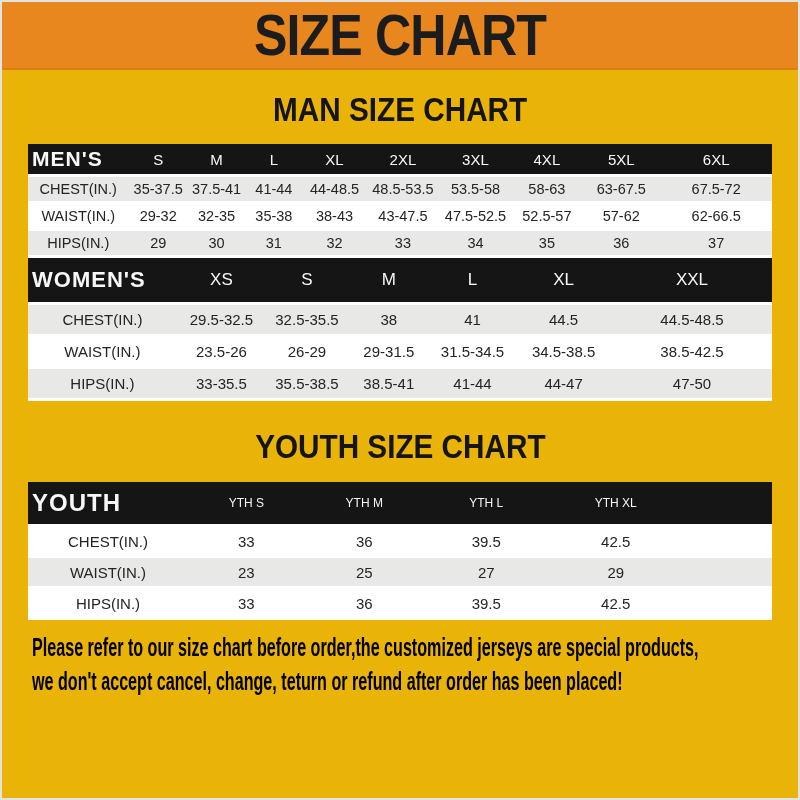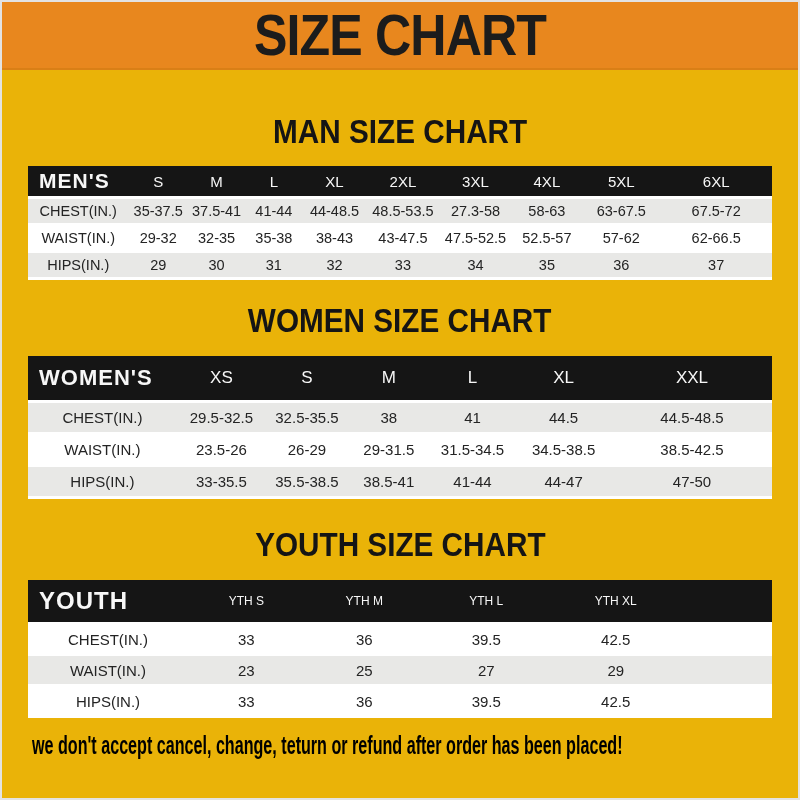--- a/index.html
+++ b/index.html
@@ -54,7 +54,7 @@
     color: #151515;
     white-space: nowrap;
   }
-  .heading-wrap-men   { padding-bottom: 14px; margin-top: 42px; }
+  .heading-wrap-men   { padding-top: 20px; padding-bottom: 14px; }
   .heading-wrap-women { padding-top: 21px; padding-bottom: 15px; }
   .heading-wrap-youth { padding-top: 26px; padding-bottom: 15px; }
   

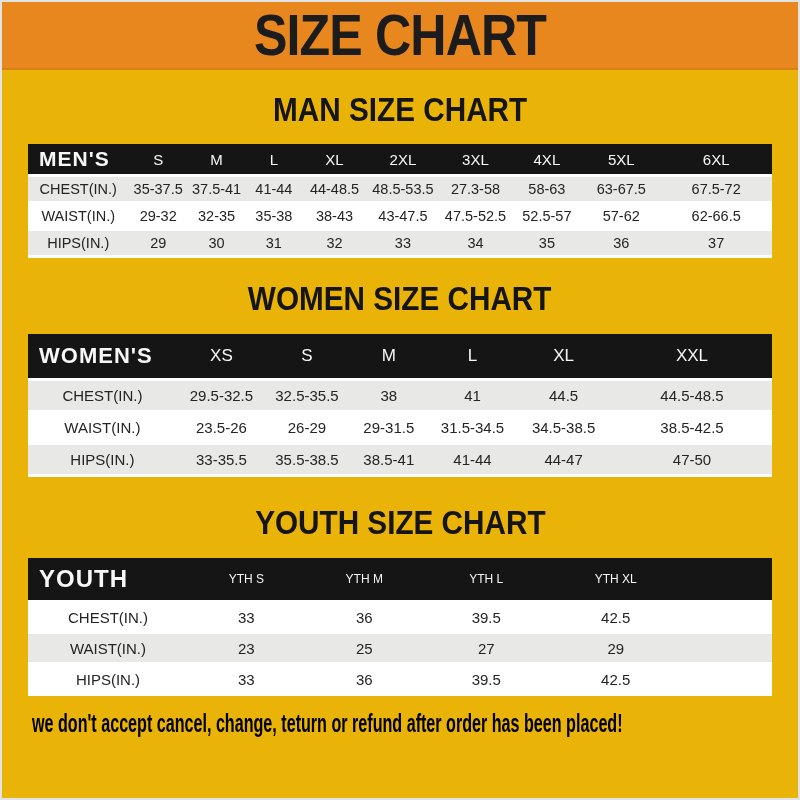--- a/index.html
+++ b/index.html
@@ -75,7 +75,7 @@
   }
   .size-table th:first-child {
     text-align: left;
-    padding-left: 11px;
+    padding-left: 4px;
     font-weight: bold;
     letter-spacing: 1px;
   }

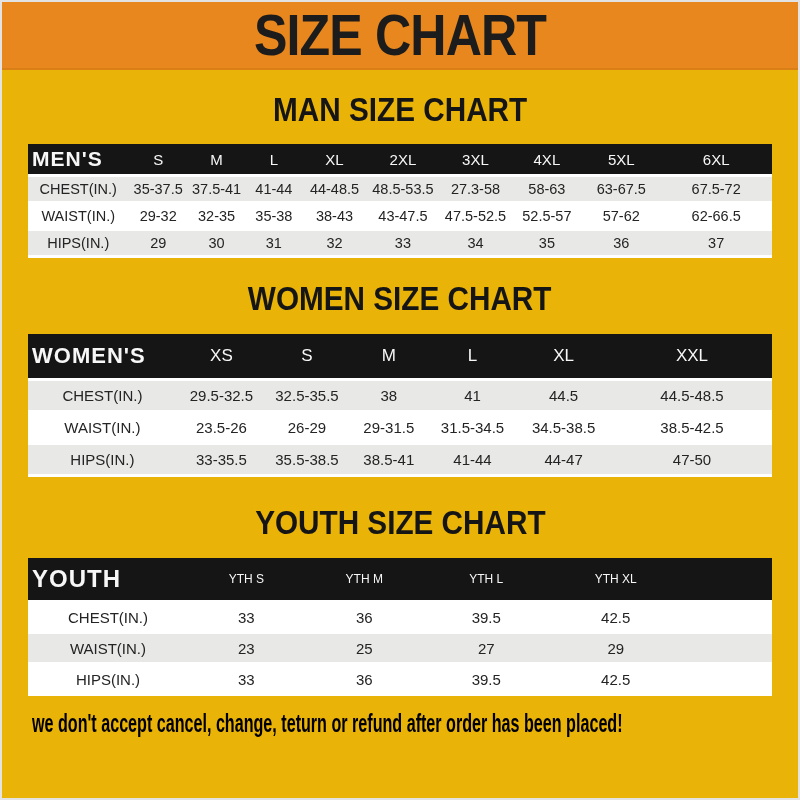--- a/index.html
+++ b/index.html
@@ -167,7 +167,7 @@
             <td>41-44</td>
             <td>44-48.5</td>
             <td>48.5-53.5</td>
-            <td>27.3-58</td>
+            <td>53.5-58</td>
             <td>58-63</td>
             <td>63-67.5</td>
             <td>67.5-72</td>

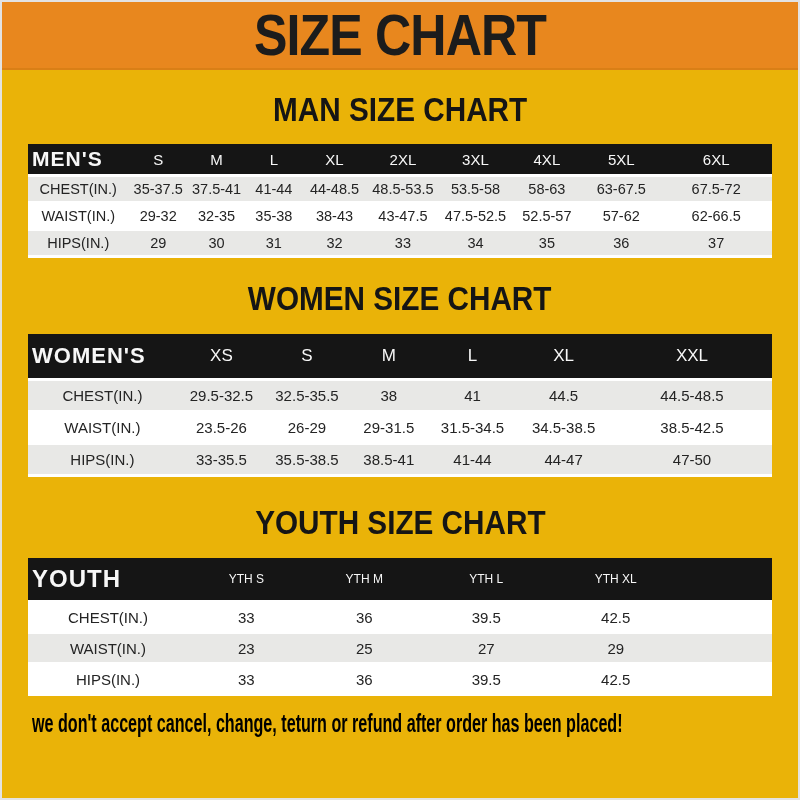--- a/index.html
+++ b/index.html
@@ -201,11 +201,6 @@
   </section>
 
   <section>
-    <div class="heading-wrap-women">
-      <h2 class="section-heading">
-        <span class="cond">WOMEN SIZE CHART</span>
-      </h2>
-    </div>
     <table class="size-table women-table">
         <colgroup>
           <col style="width: 20%;">

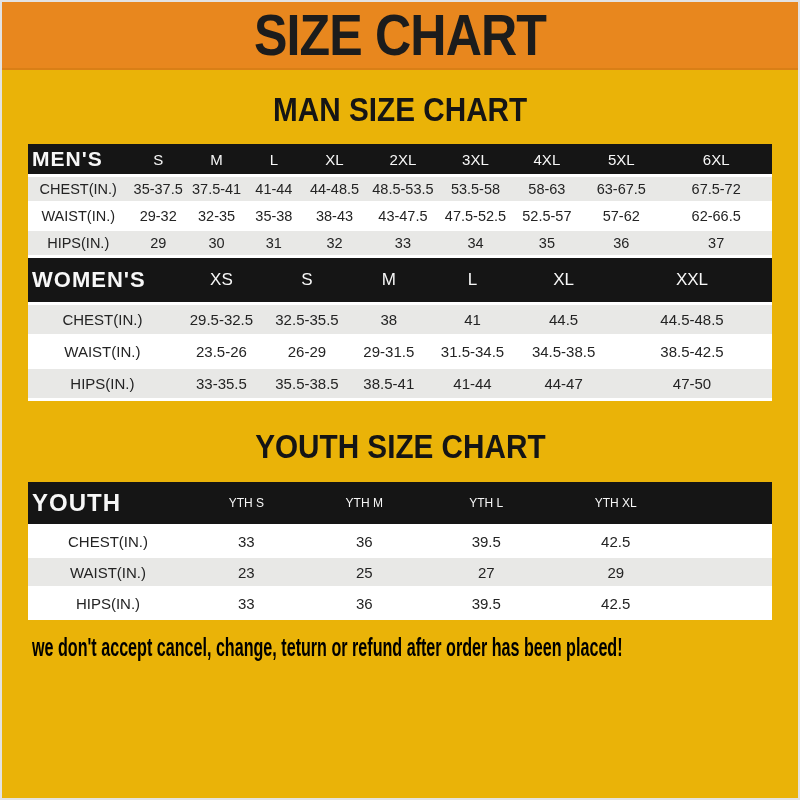--- a/index.html
+++ b/index.html
@@ -310,6 +310,9 @@
 
   <footer class="notice">
     <p class="notice-line">
+      <span class="cond-red">Please refer to our size chart before order,the customized jerseys are special products,</span>
+    </p>
+    <p class="notice-line">
       <span class="cond-red">we don't accept cancel, change, teturn or refund after order has been placed!</span>
     </p>
   </footer>

